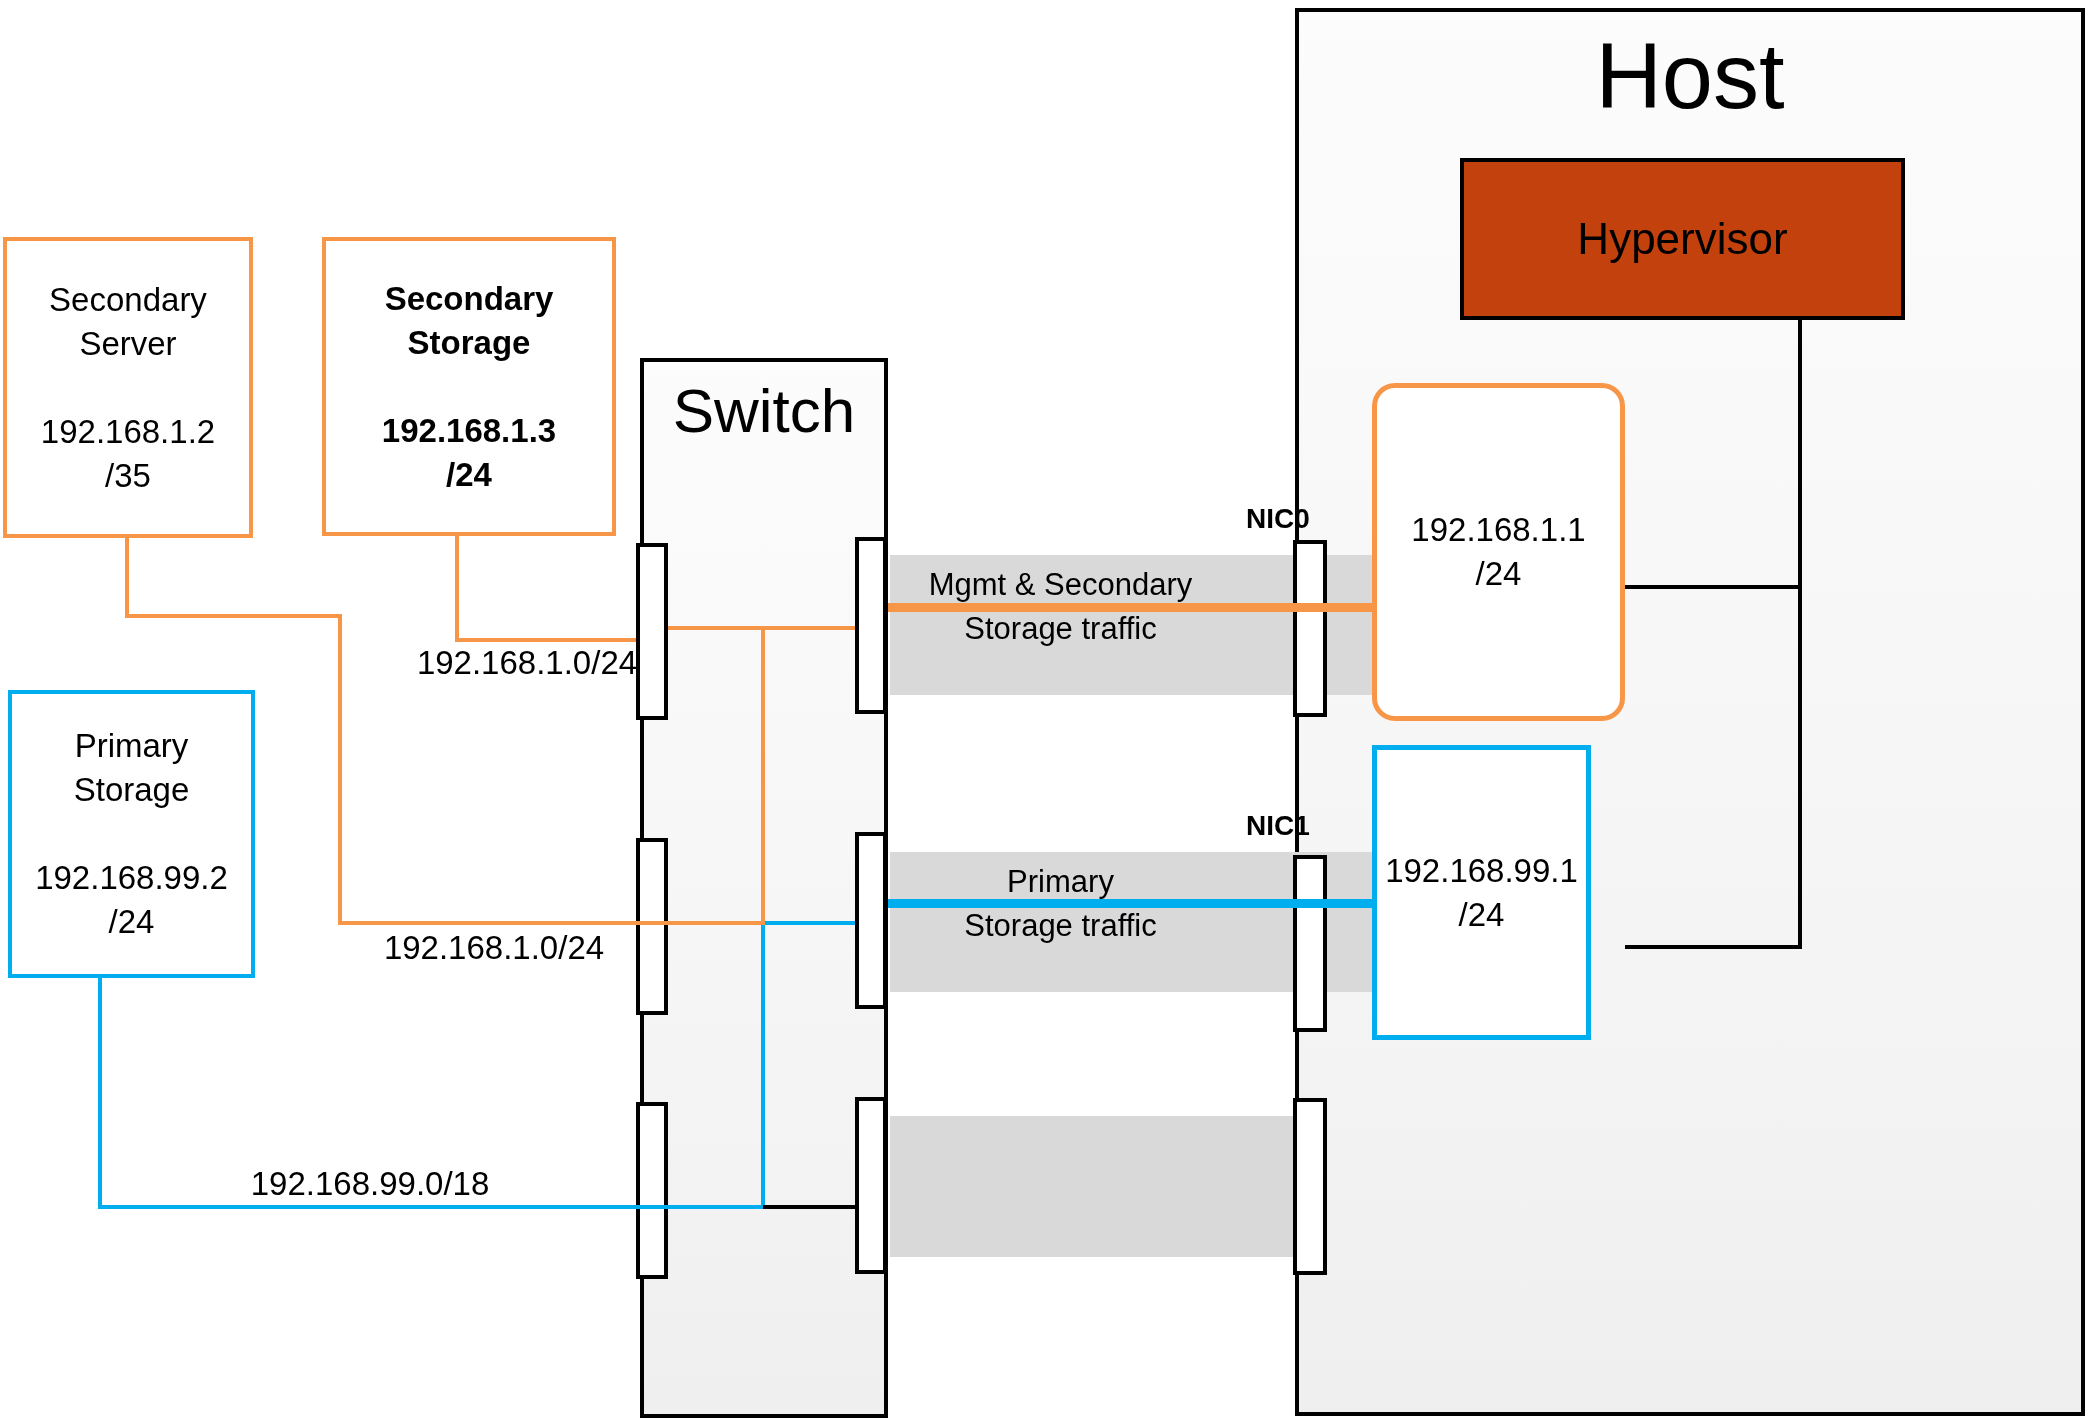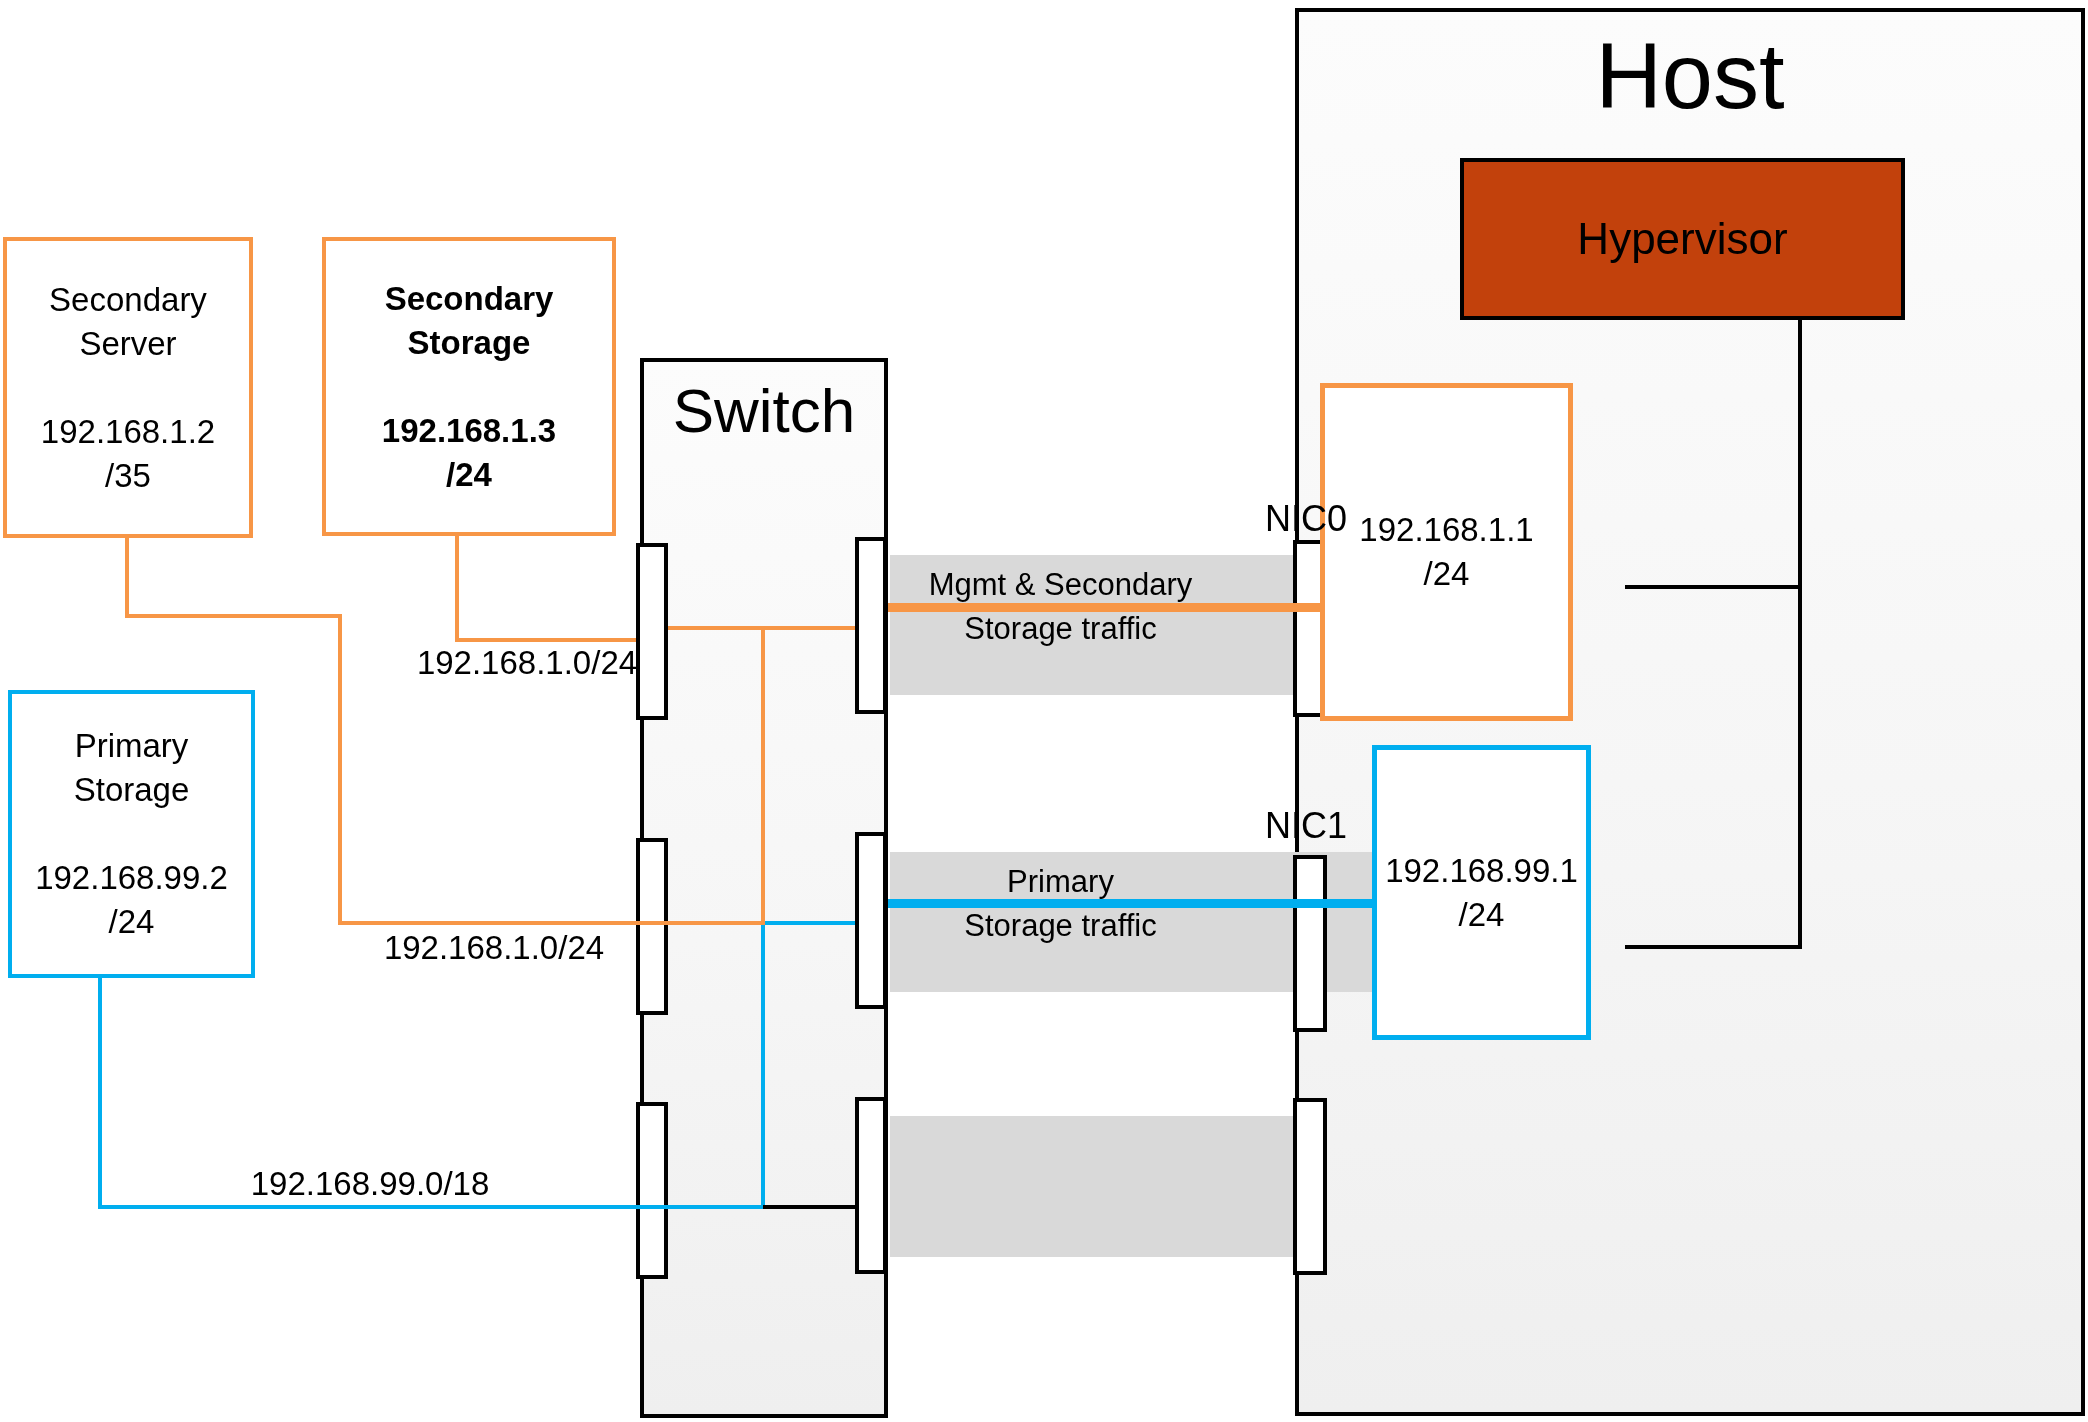--- a/index.html
+++ b/index.html
@@ -63,8 +63,9 @@
     white-space:nowrap;
   }
   .niclabel{
-    position:absolute;font-size:36px;line-height:32px;text-align:center;width:120px;z-index:7;
+    position:absolute;font-size:28px;line-height:32px;text-align:left;width:120px;z-index:7;
     white-space:nowrap;
+    font-weight:bold;
   }
   .trafficlabel{
     position:absolute;width:345px;text-align:center;font-size:31px;line-height:44px;

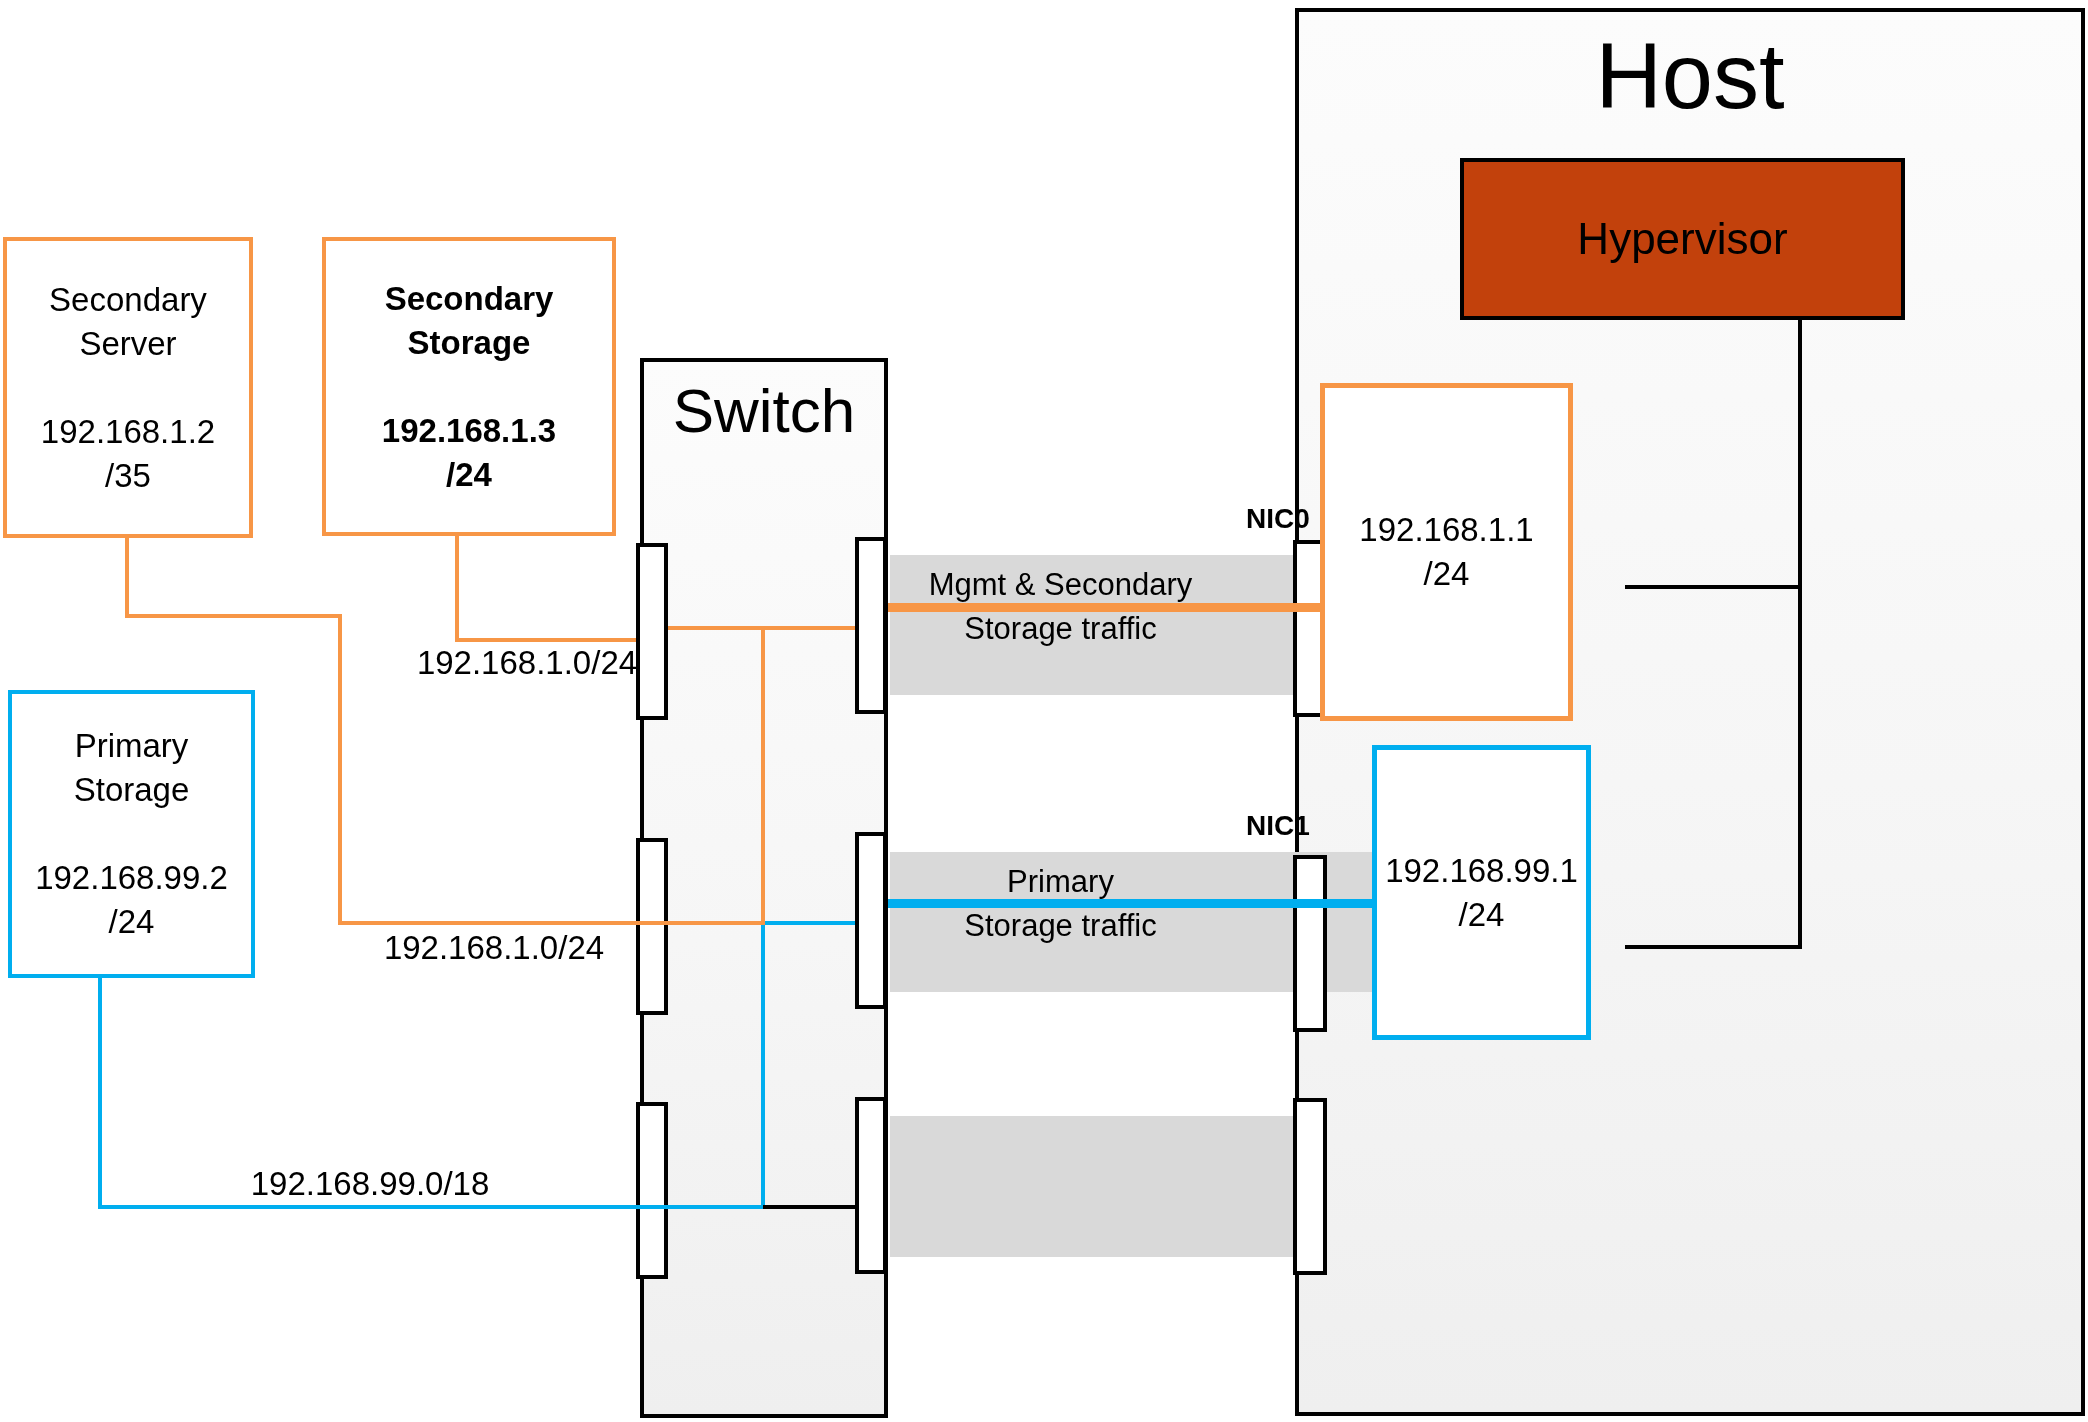--- a/index.html
+++ b/index.html
@@ -151,7 +151,7 @@
 /24</div>
   </div>
 
-  <div class="node orange-border-thick" style="left:1320px;top:383px;width:253px;height:338px;">
+  <div class="node orange-border-thick" style="left:1372px;top:383px;width:253px;height:338px;border-radius:23px;">
     <div class="node-ip">192.168.1.1
 /24</div>
   </div>

